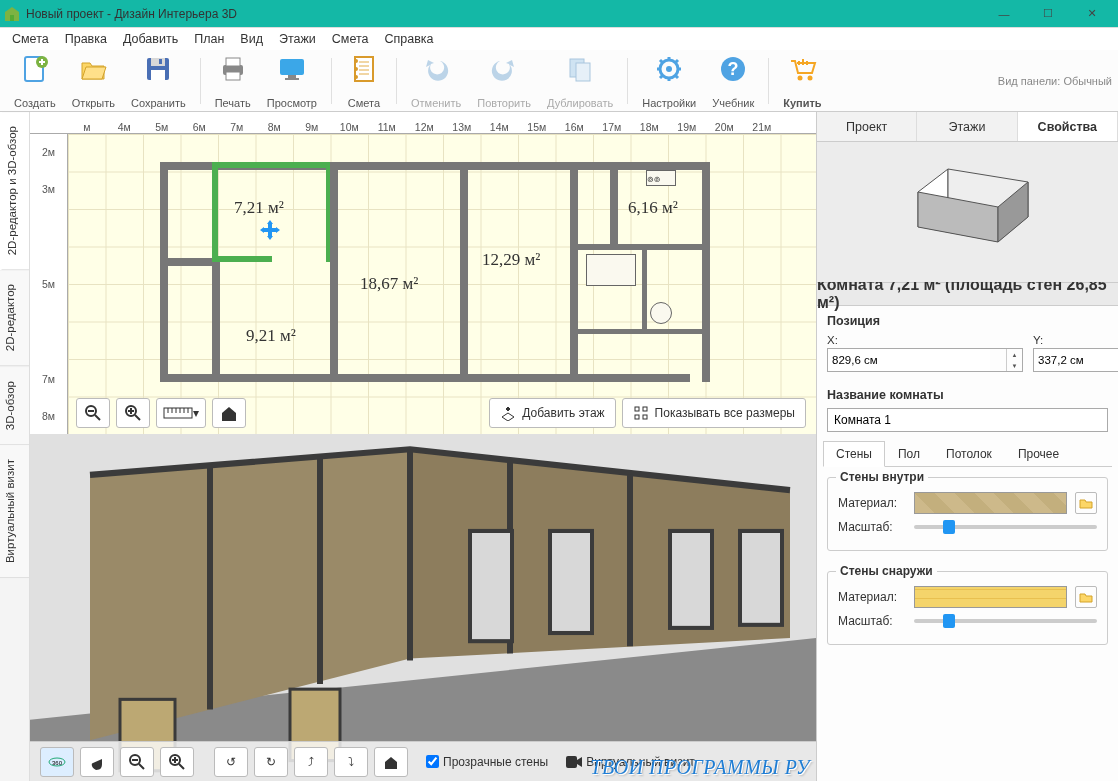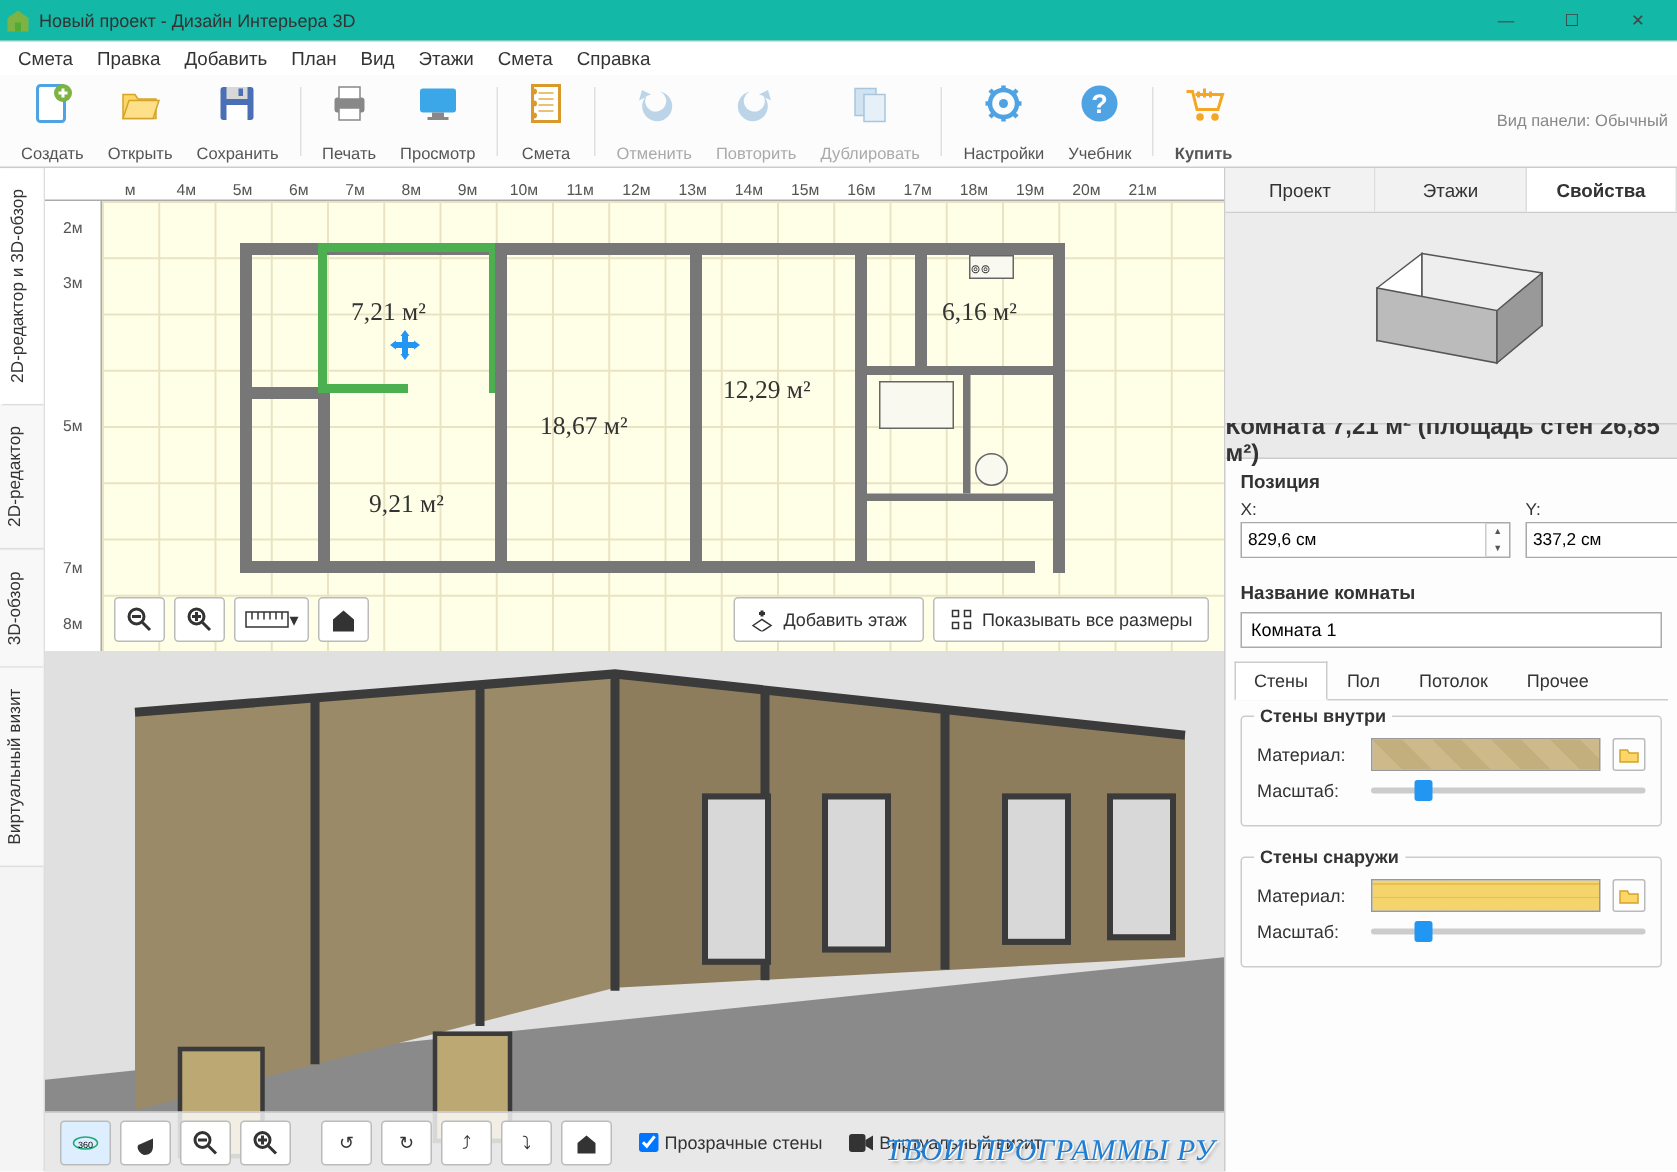--- a/index.html
+++ b/index.html
@@ -62,7 +62,7 @@
   .pos-row{display:flex; gap:10px;}
   .pos-col{flex:1;}
   .pos-col label{font-size:11.5px; display:block; margin-bottom:2px;}
-  .spin{display:flex; border:1px solid #aaa; height:24px;}
+  .spin{display:flex; border:1px solid #aaa; height:24px;gap:16px;}
   .spin input{flex:1; border:none; padding:0 4px; font-size:11.5px; outline:none; min-width:0;}
   .spin .ar{width:16px; display:flex; flex-direction:column; border-left:1px solid #ccc;}
   .spin .ar div{flex:1; display:flex; align-items:center; justify-content:center; font-size:6px; color:#555; cursor:pointer;}

